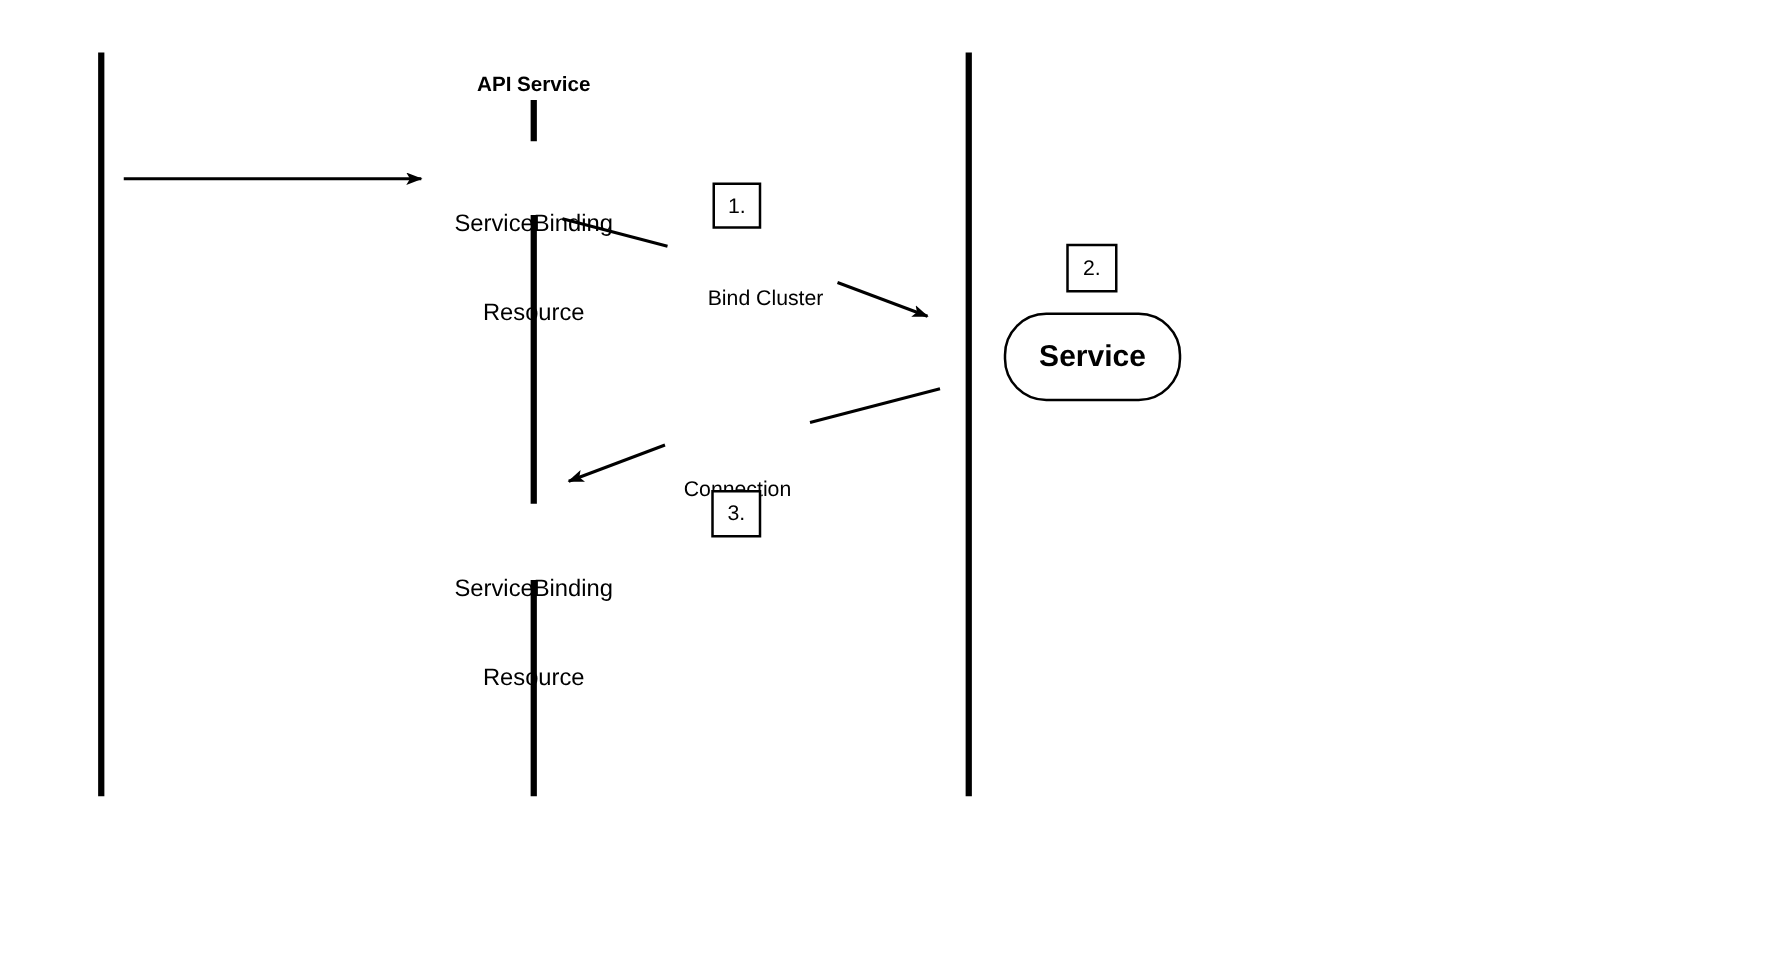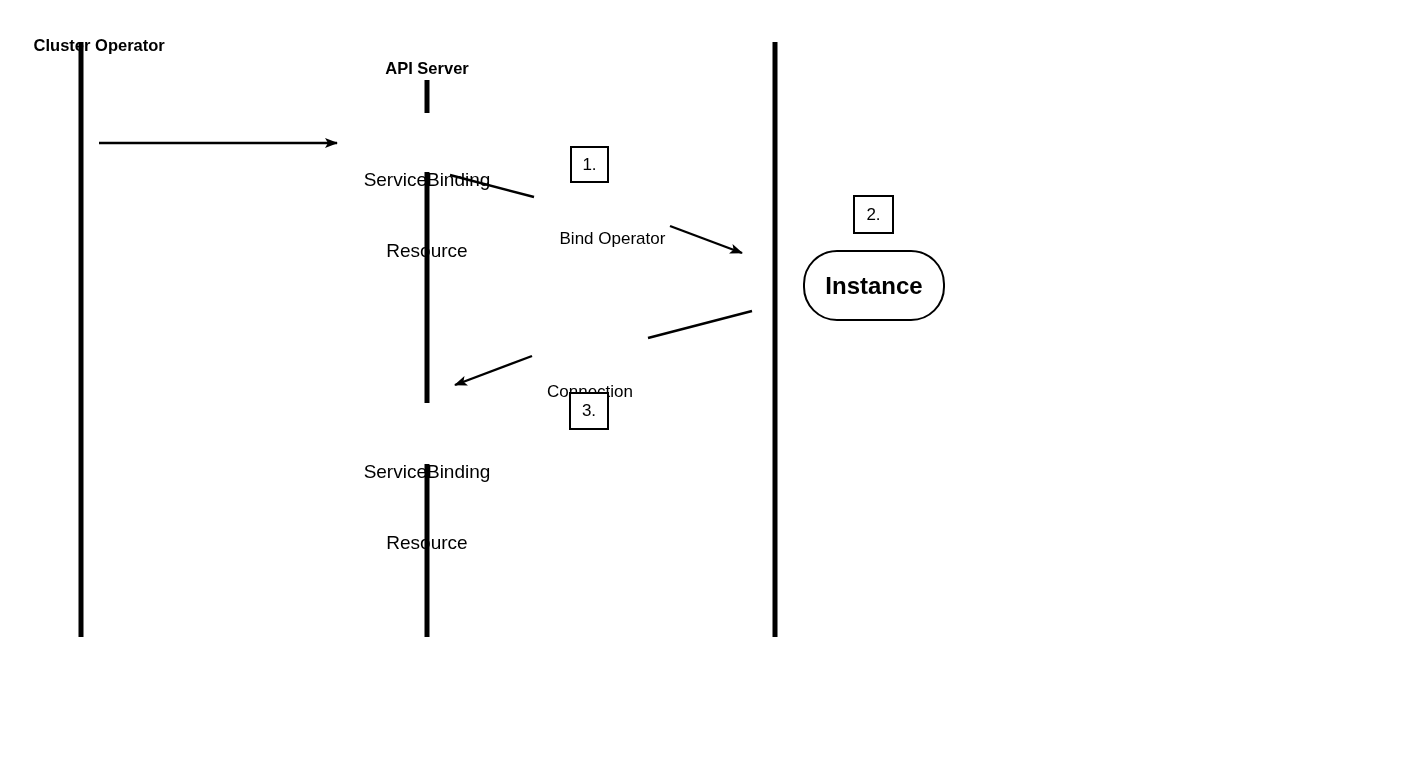--- a/index.html
+++ b/index.html
@@ -111,9 +111,6 @@
     <line x1="532" y1="356" x2="455" y2="385" stroke="#000000" stroke-width="2.4" marker-end="url(#arrowFilled)"></line>
   </svg>
 
-  <div class="actor-title" style="left:0px; top:11px; width:180px;">
-    <span>Cluster Operator</span>
-  </div>
 
   <div class="actor-title" style="left:327px; top:11px; width:200px;">
     <div>API Server</div>

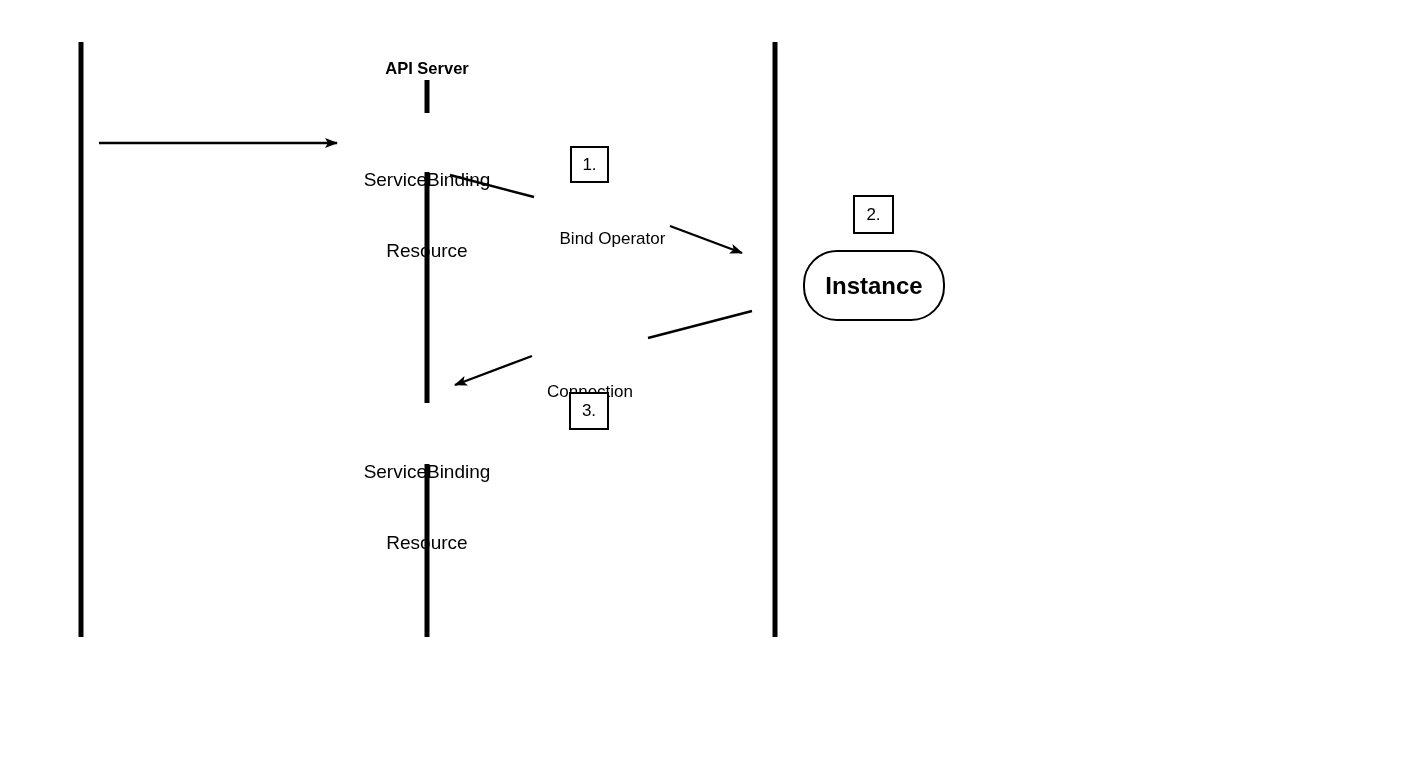--- a/index.html
+++ b/index.html
@@ -113,7 +113,7 @@
 
 
   <div class="actor-title" style="left:327px; top:11px; width:200px;">
-    <div>API Server</div>
+    <div>API Service</div>
   </div>
 
 

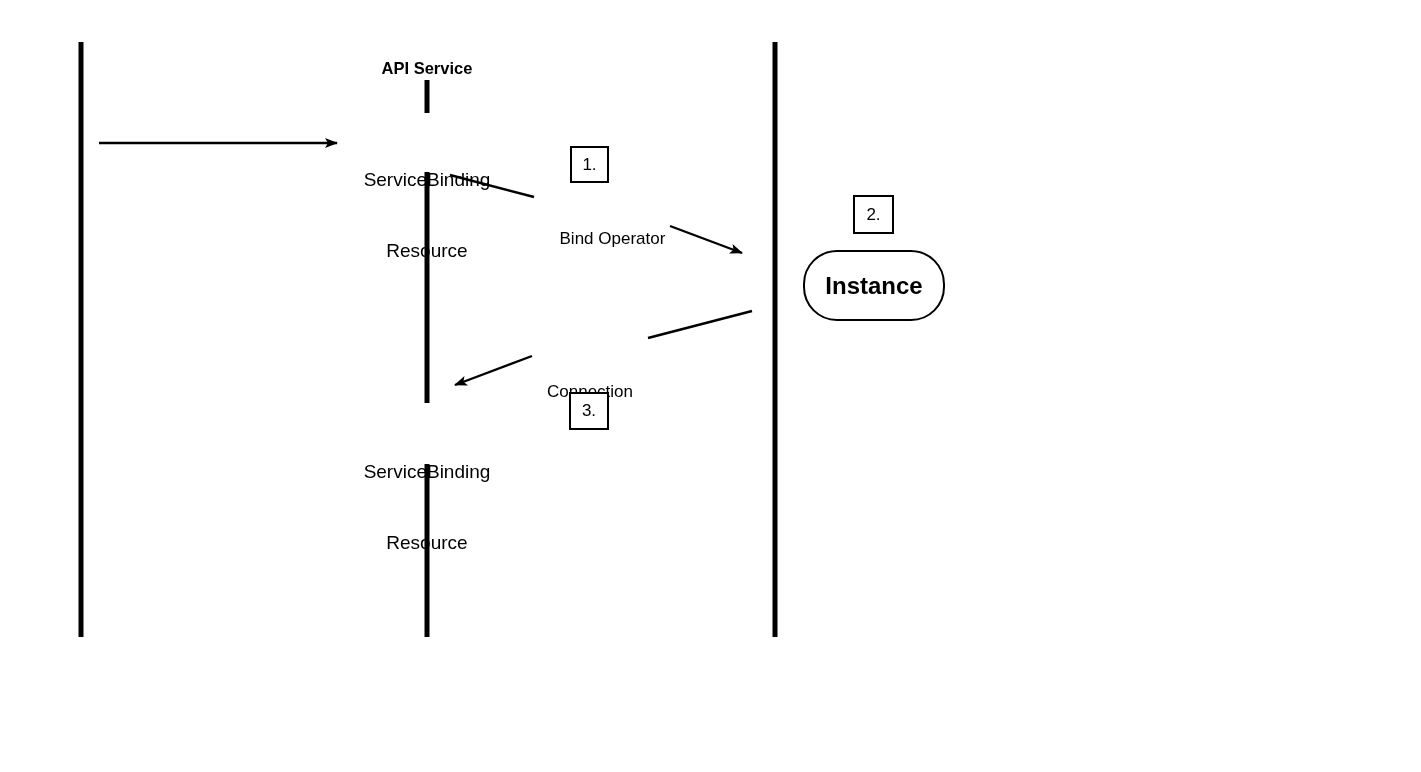--- a/index.html
+++ b/index.html
@@ -128,7 +128,7 @@
   </div>
 
   <div class="msg-label" style="left:503px; top:203px; width:200px;">
-    <span>Bind Operator</span>
+    <span>Bind Cluster</span>
   </div>
 
   <div class="msg-label" style="left:490px; top:332px; width:200px;">

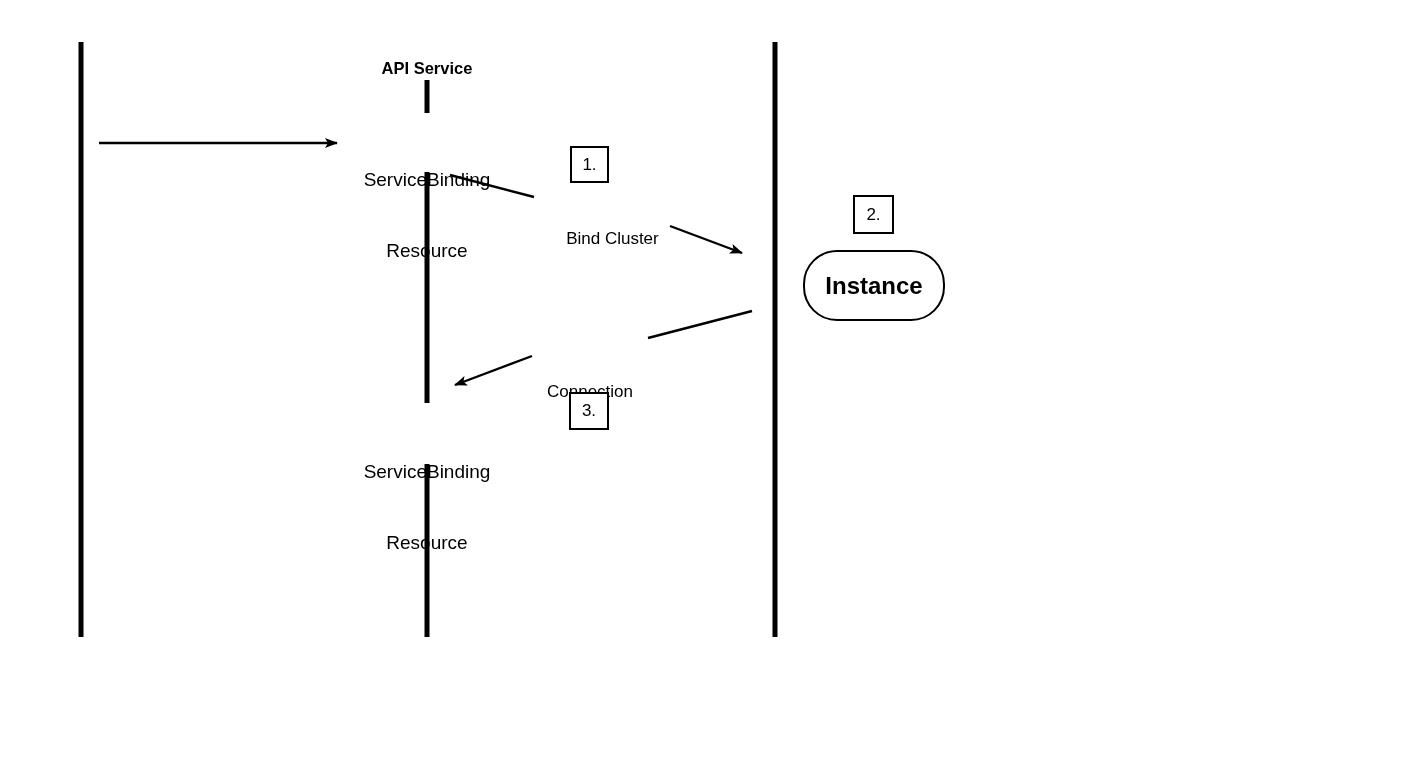--- a/index.html
+++ b/index.html
@@ -148,7 +148,7 @@
   </div>
 
   <div class="service-node" style="left:803px; top:250px; width:142px; height:71px; border-radius:34px;">
-    <span>Instance</span>
+    <span>Service</span>
   </div>
 
 </div>

